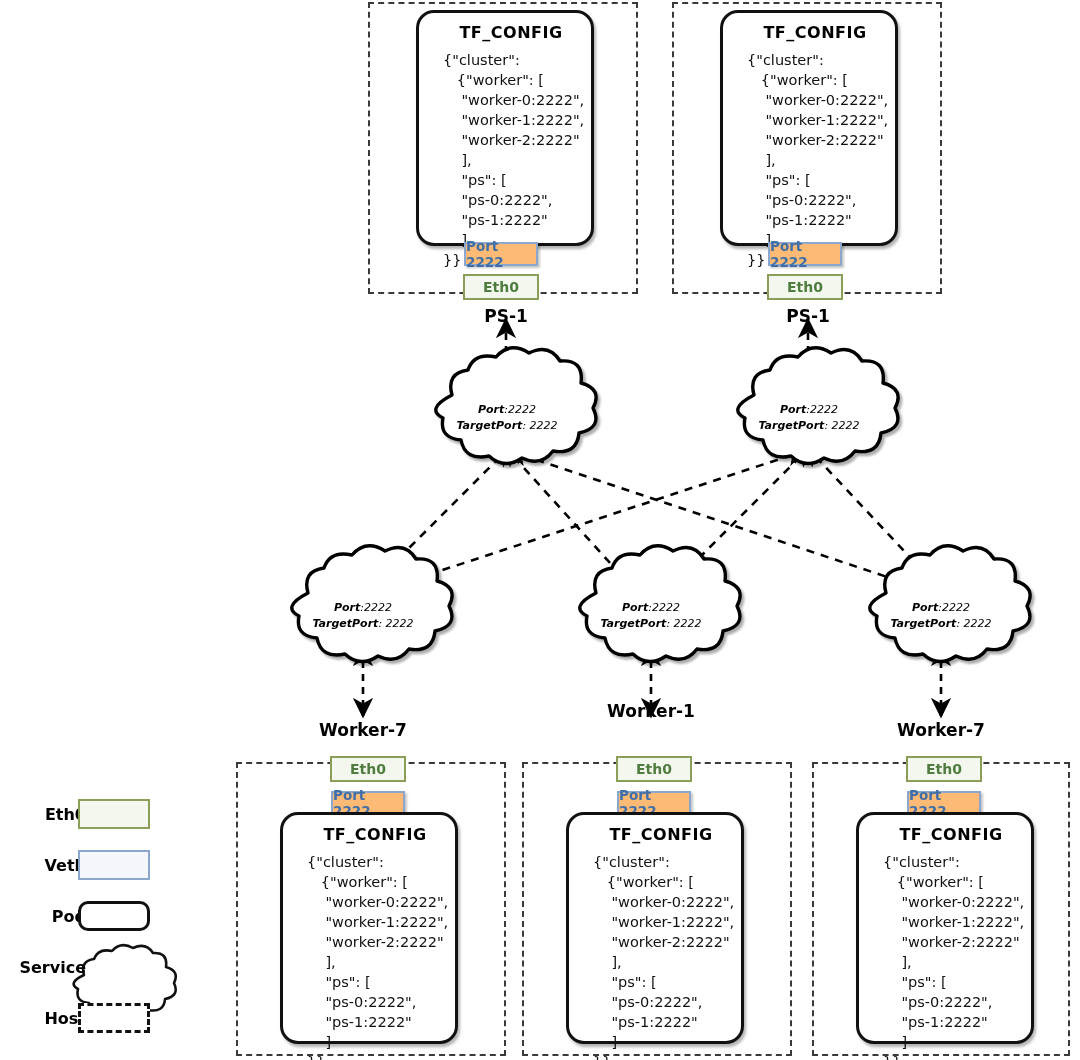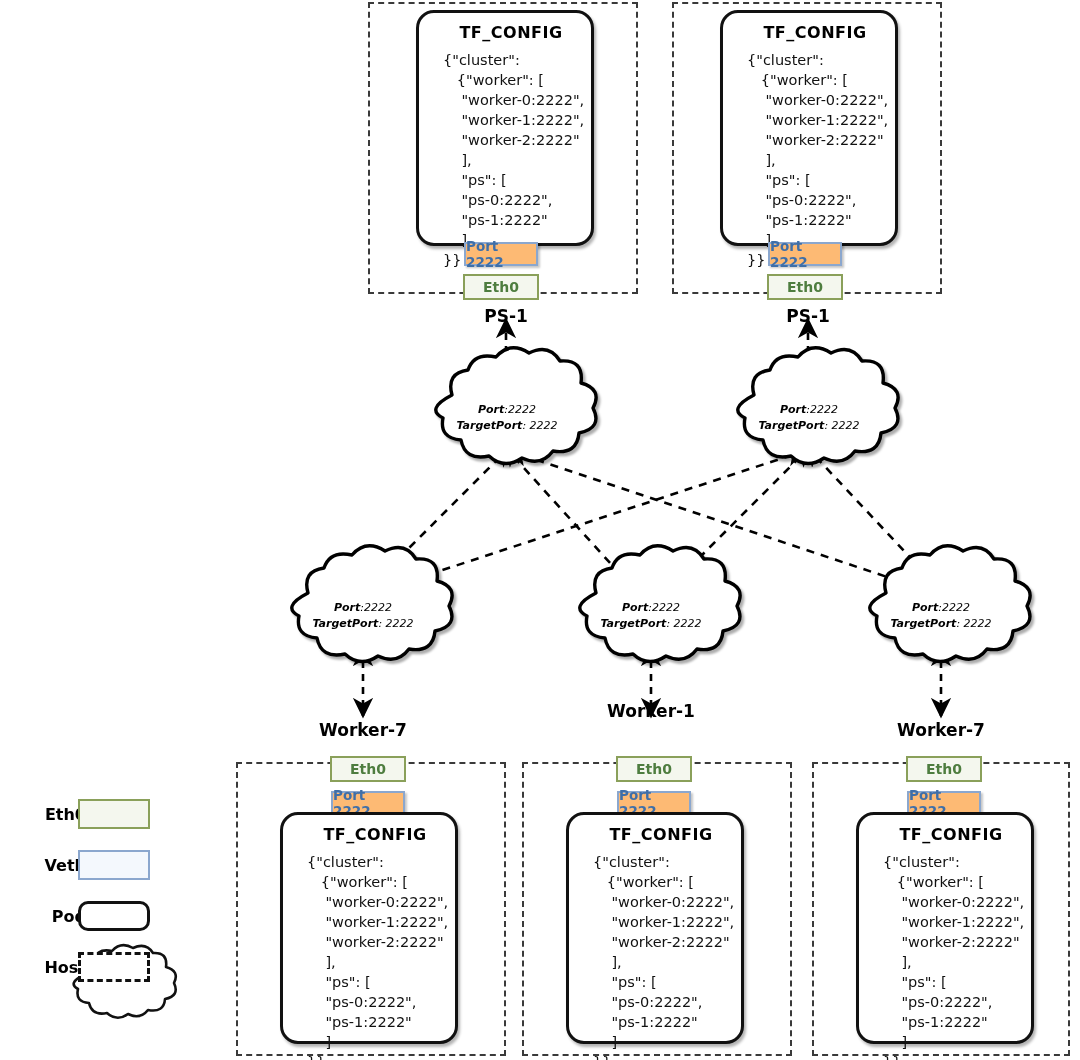--- a/index.html
+++ b/index.html
@@ -400,6 +400,10 @@
       <div class="legend-shape lg-pod"></div>
     </div>
     <div class="legend-row">
+      <div class="legend-label">Service</div>
+      <div class="legend-shape lg-cloud"></div>
+    </div>
+    <div class="legend-row">
       <div class="legend-label">Host</div>
       <div class="legend-shape lg-host"></div>
     </div>

